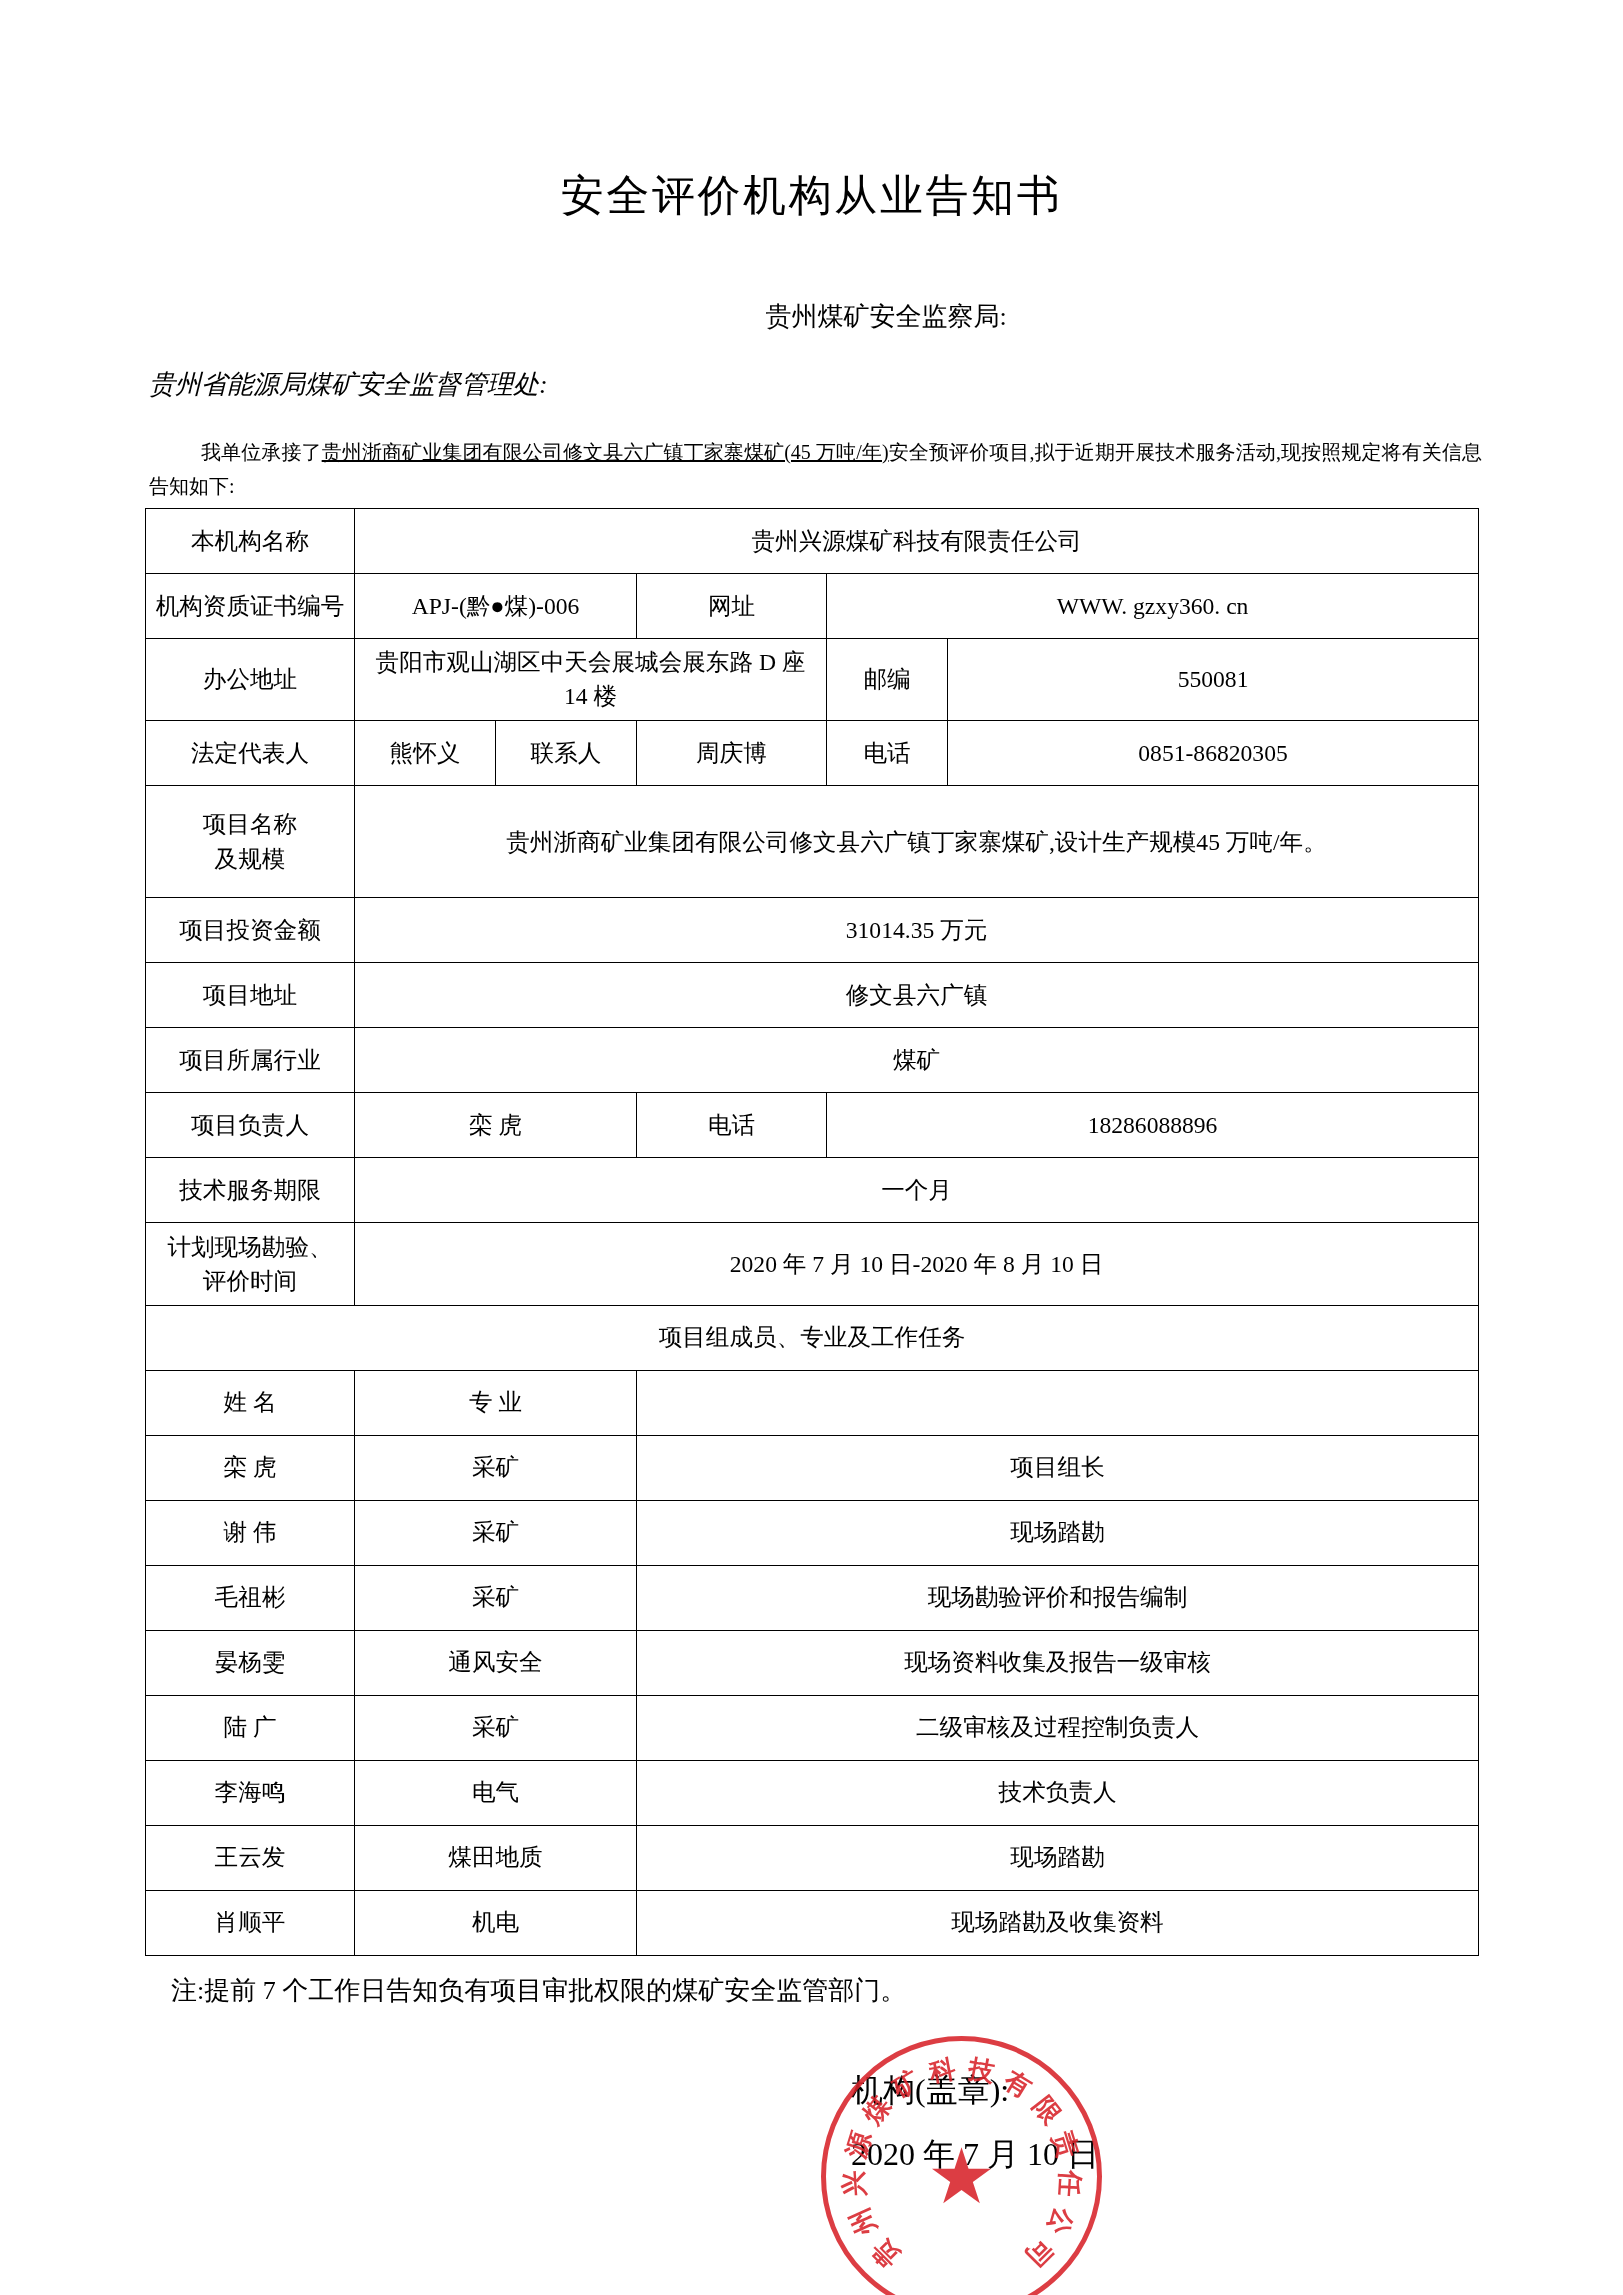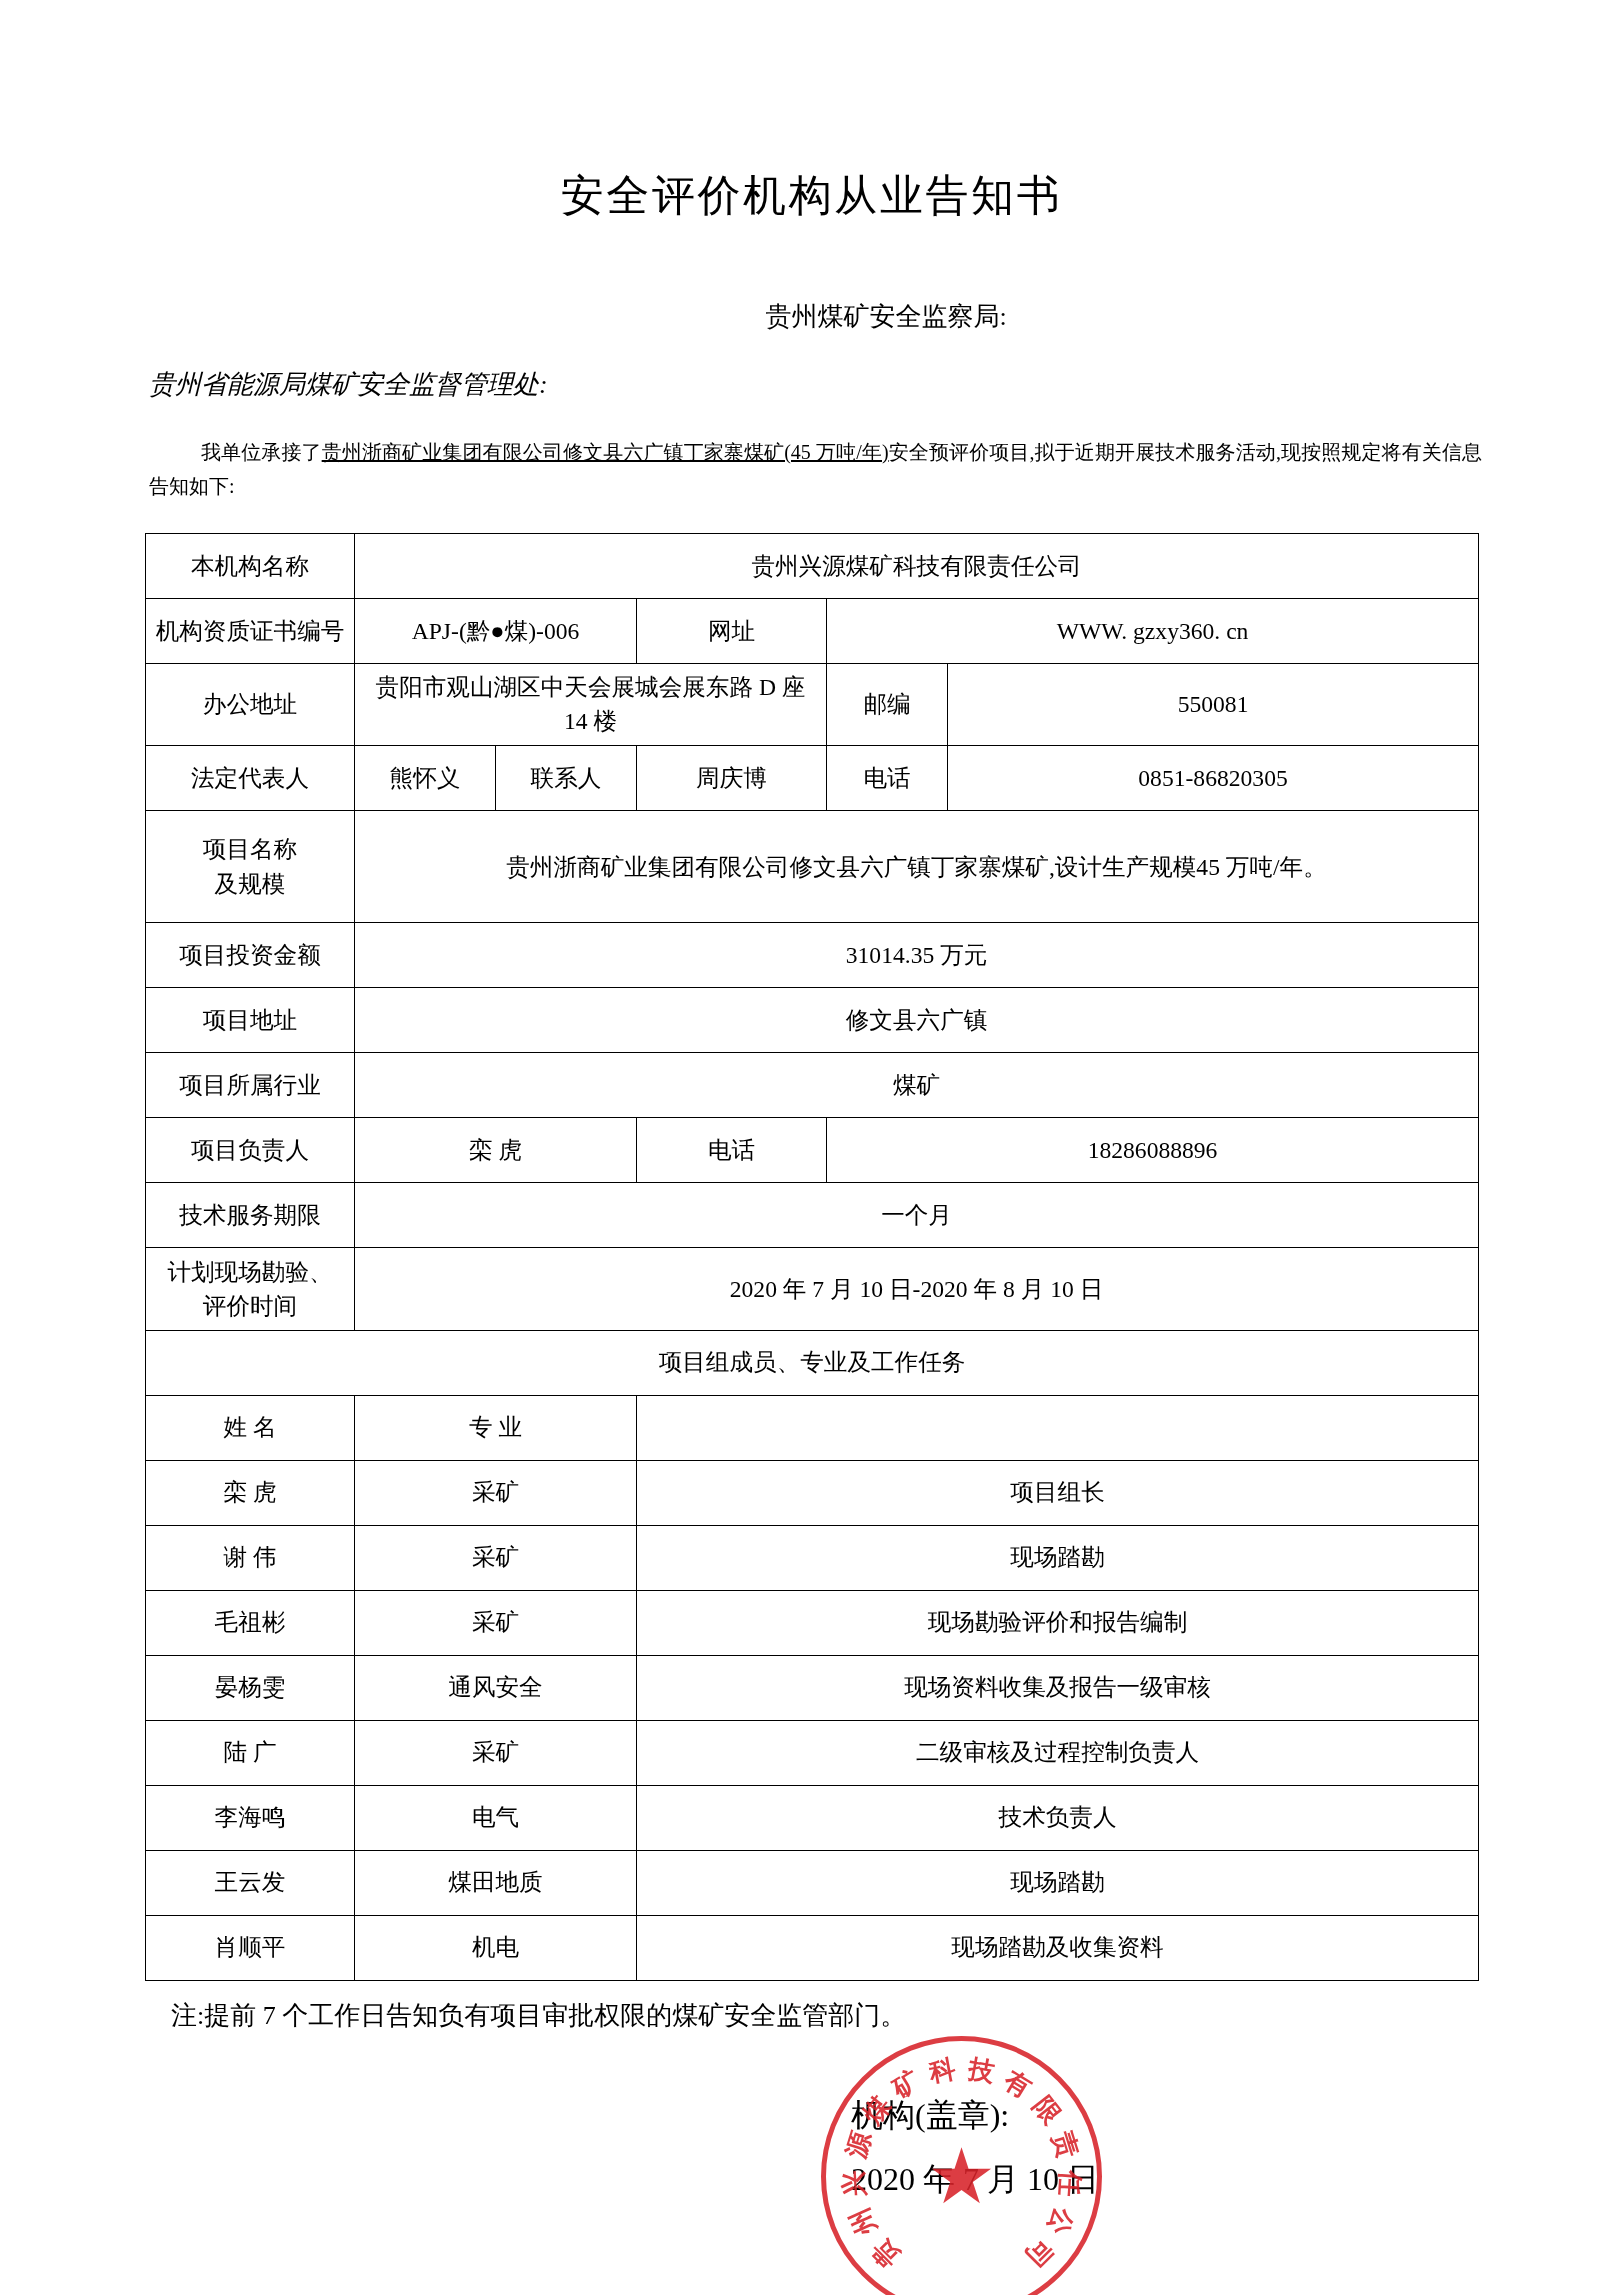--- a/index.html
+++ b/index.html
@@ -58,7 +58,7 @@
   table.main {
     border-collapse: collapse;
     margin-left: 145px;
-    margin-top: 29px;
+    margin-top: 4px;
     width: 1333px;
     table-layout: fixed;
   }

